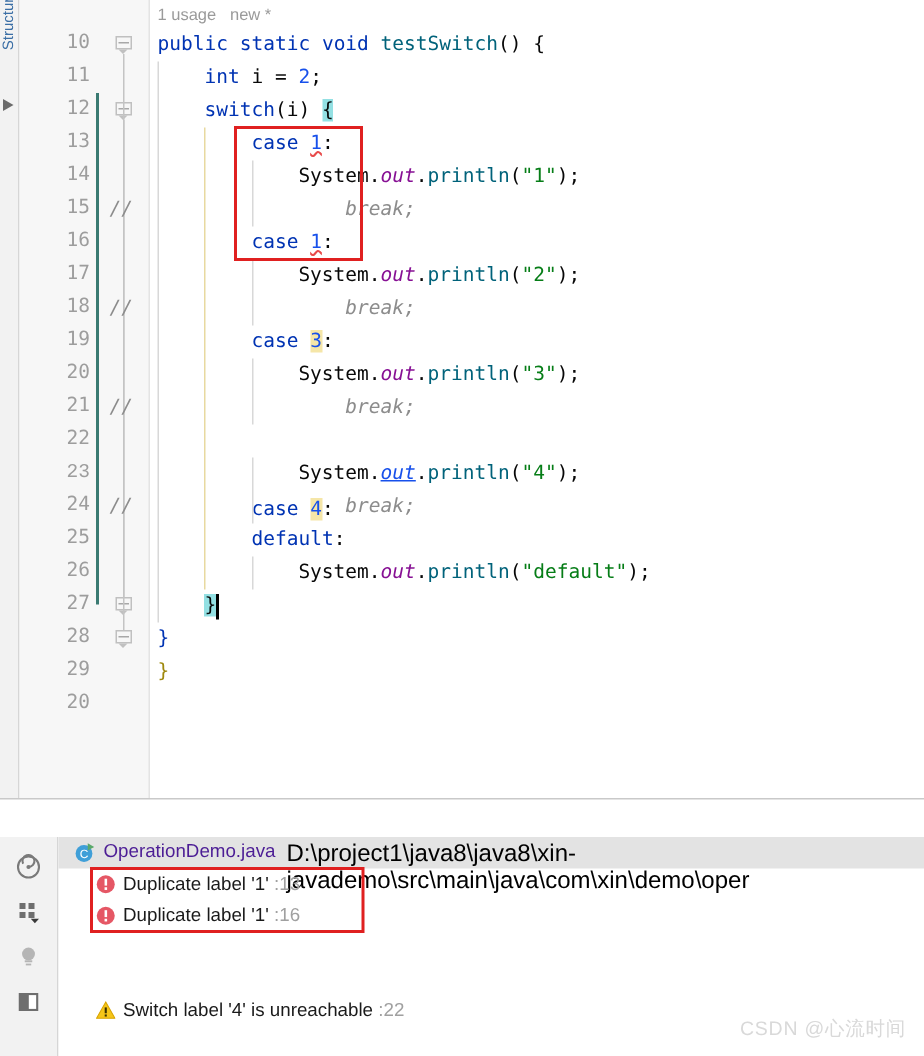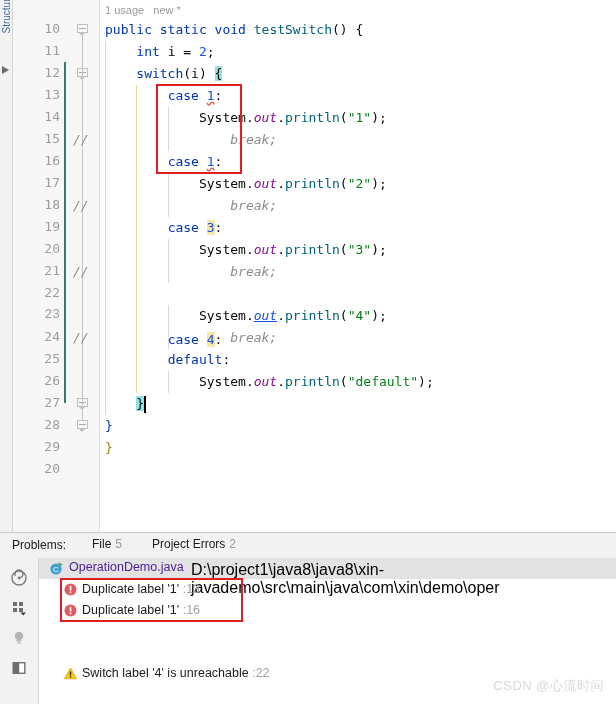--- a/index.html
+++ b/index.html
@@ -276,15 +276,6 @@
 
   <div id="problems-panel">
 
-    <div id="problems-tabbar">
-      <div id="problems-label">Problems:</div>
-      <div class="ptab sel" style="left:92px;">
-        <span>File</span><span class="cnt">5</span>
-      </div>
-      <div class="ptab" style="left:152px;">
-        <span>Project Errors</span><span class="cnt">2</span>
-      </div>
-    </div>
 
     <div id="problems-sidebar">
 

